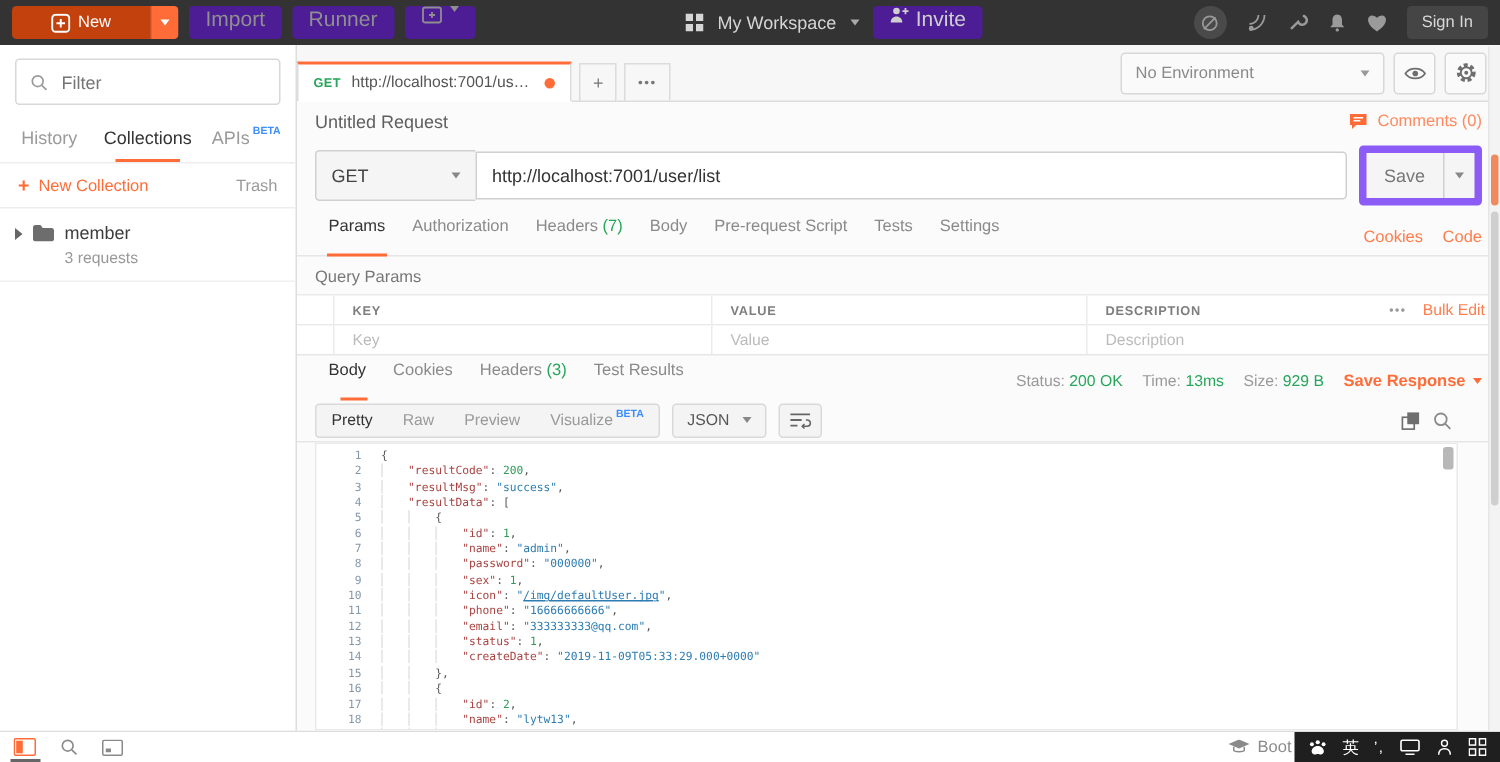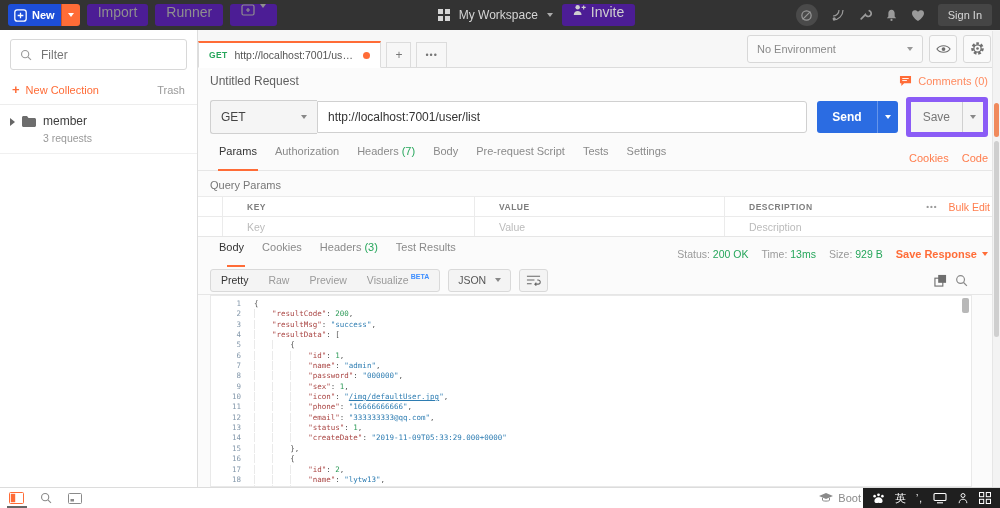--- a/index.html
+++ b/index.html
@@ -10,7 +10,7 @@
   
   .topbar{height:30px;background:#333;display:flex;align-items:center;padding:0 8px;gap:7px}
   .btn-new{display:flex;height:22px;border-radius:3px;overflow:hidden;cursor:pointer}
-  .btn-new-main{background:#1d4ed8;color:#fff;display:flex;align-items:center;gap:5px;padding:0 6px;font-size:11px;font-weight:bold}
+  .btn-new-main{background:#c2410c;color:#fff;display:flex;align-items:center;gap:5px;padding:0 26px;font-size:11px;font-weight:normal}
   .btn-new-caret{background:#ff6c37;border-left:1px solid rgba(0,0,0,.22);display:flex;align-items:center;padding:0 6px}
   .tb-plain{background:#4c1d95;color:#8f8f8f;font-size:14px;padding:0 11px;height:22px;display:flex;align-items:flex-start;border-radius:3px;gap:5px}
   .caret{width:0;height:0;border-left:3.5px solid transparent;border-right:3.5px solid transparent;border-top:4px solid currentColor}

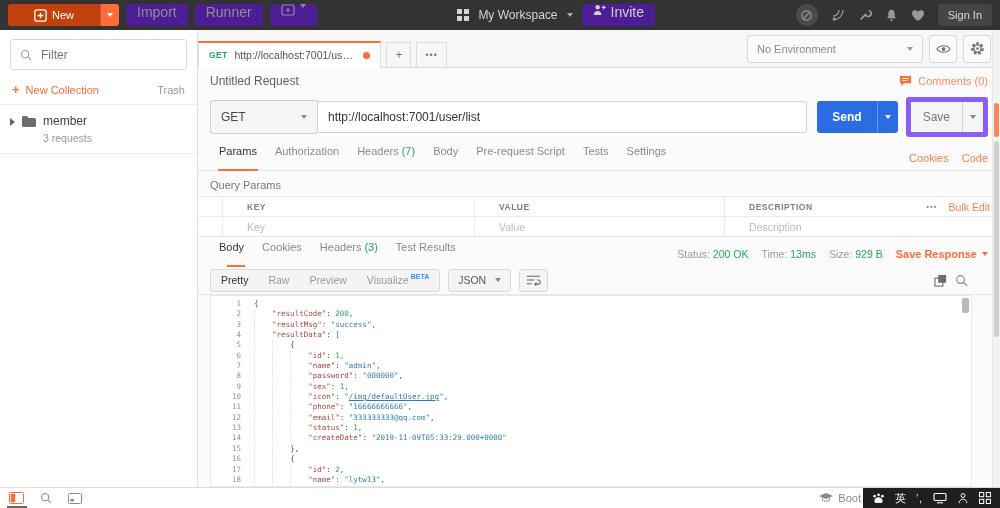--- a/index.html
+++ b/index.html
@@ -235,6 +235,18 @@
             </svg>
         </span>
         <input class="filter-input" placeholder="Filter" style="">
+      </div>
+      <div class="sb-tabs">
+        <div class="sb-tab">
+            <span>History</span>
+          </div>
+        <div class="sb-tab active">
+            <span>Collections</span>
+          </div>
+        <div class="sb-tab">
+            <span>APIs</span>
+            <span class="sup-badge">BETA</span>
+          </div>
       </div>
       <div class="sb-actions">
         <span class="new-collection">

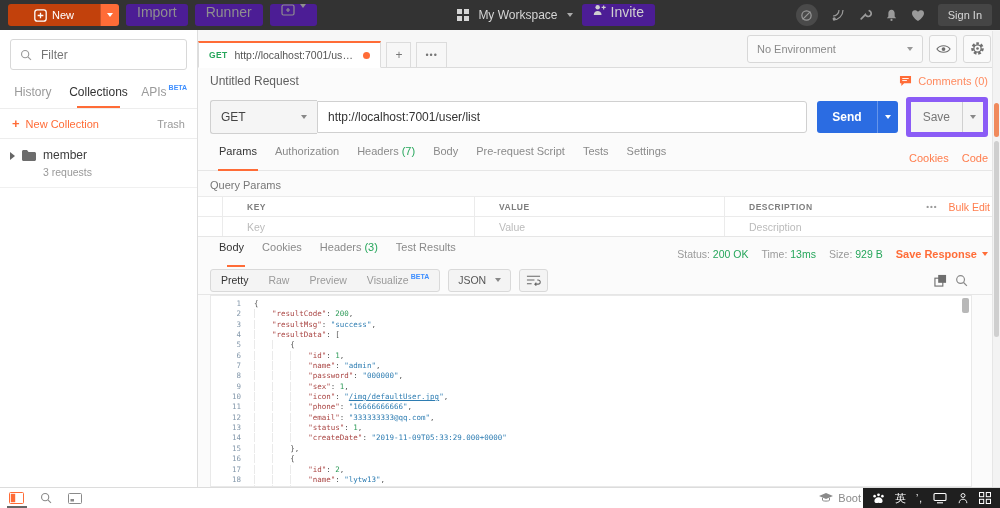--- a/index.html
+++ b/index.html
@@ -329,12 +329,6 @@
           <span class="caret"></span>
         </div>
         <input class="url-input" value="http://localhost:7001/user/list" style="">
-        <div class="send-group">
-          <span class="send-main">Send</span>
-          <span class="send-caret">
-              <span class="caret"></span>
-            </span>
-        </div>
         <div class="save-group">
           <span class="save-main">Save</span>
           <span class="save-caret">

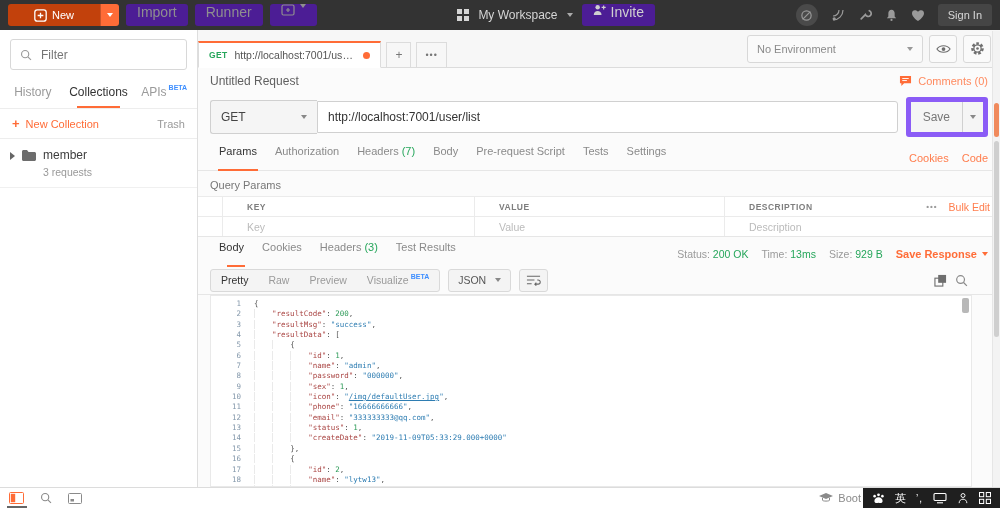--- a/index.html
+++ b/index.html
@@ -81,7 +81,7 @@
   .qp-table{background:#fff;border-top:1px solid #ebebeb;border-bottom:1px solid #e6e6e6;margin-bottom:4px}
   .qp-row{display:grid;grid-template-columns:24px 252px 250px 1fr 120px;height:19px;border-bottom:1px solid #ebebeb;font-size:10px;align-items:stretch}
   .qp-row:last-child{border-bottom:none}
-  .qc{padding:0 24px;display:flex;align-items:center}
+  .qc{padding:0 12px;display:flex;align-items:center}
   .qc.sep{border-left:1px solid #ebebeb}
   .qp-head-cell{color:#7e7e7e;font-weight:bold;font-size:8.5px;letter-spacing:.5px}
   .qp-ph{color:#bbb;font-size:10.5px}

